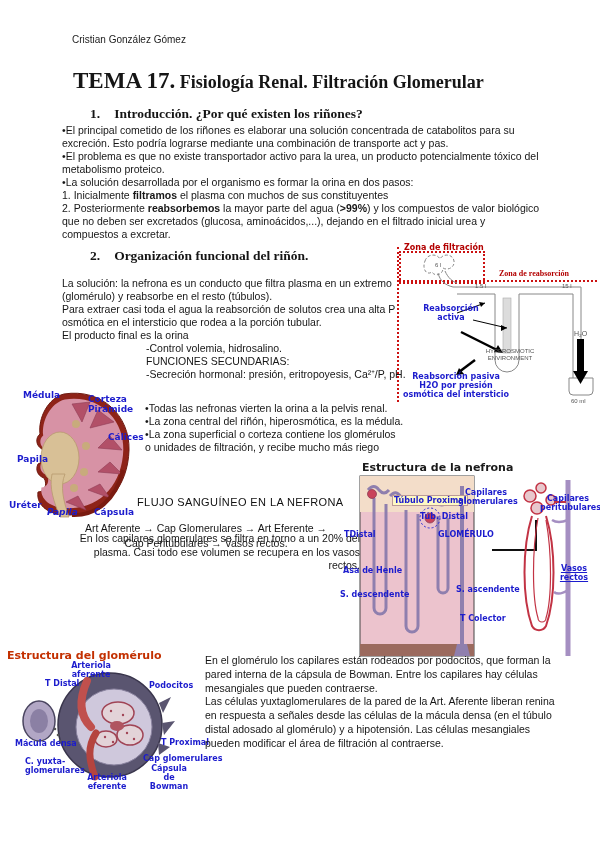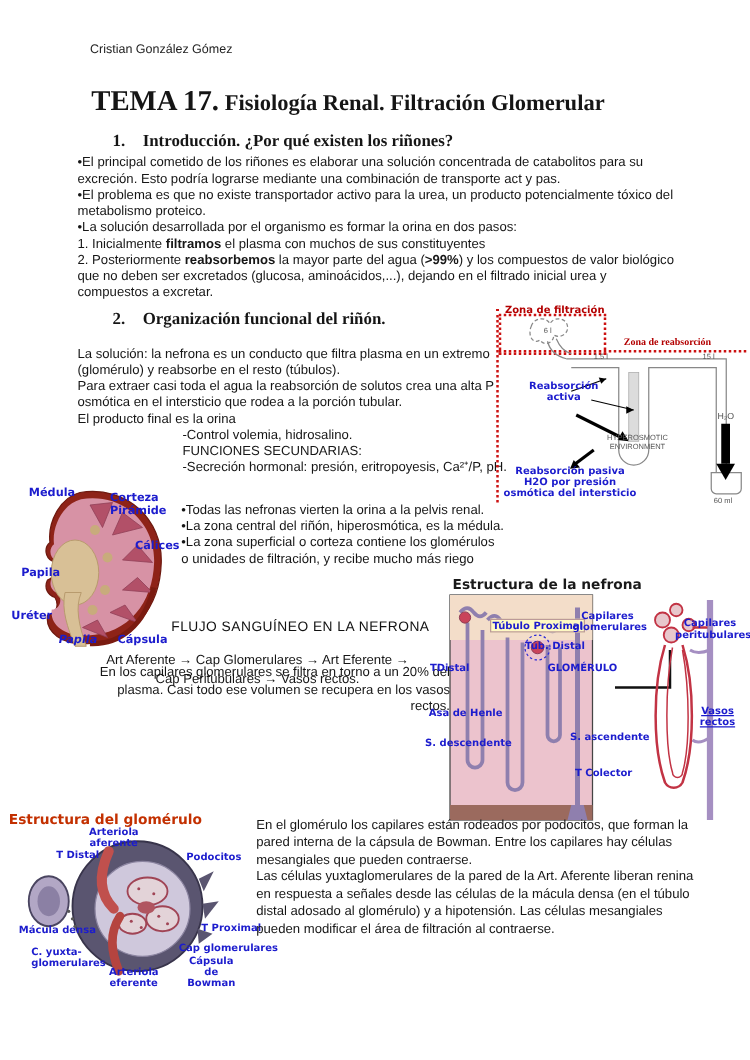--- a/index.html
+++ b/index.html
@@ -155,7 +155,7 @@
     <span class="bl" style="left:86px;top:16px;">Pirámide</span>
     <span class="bl" style="left:106px;top:44px;width:30px;white-space:normal;">Cálices</span>
     <span class="bl" style="left:15px;top:66px;">Papila</span>
-    <span class="bl" style="left:7px;top:100px;">Uréter</span>
+    <span class="bl" style="left:7px;top:112px;">Uréter</span>
     <span class="bl" style="left:45px;top:119px;font-style:italic;">Papila</span>
     <span class="bl" style="left:92px;top:119px;">Cápsula</span>
   </div>

